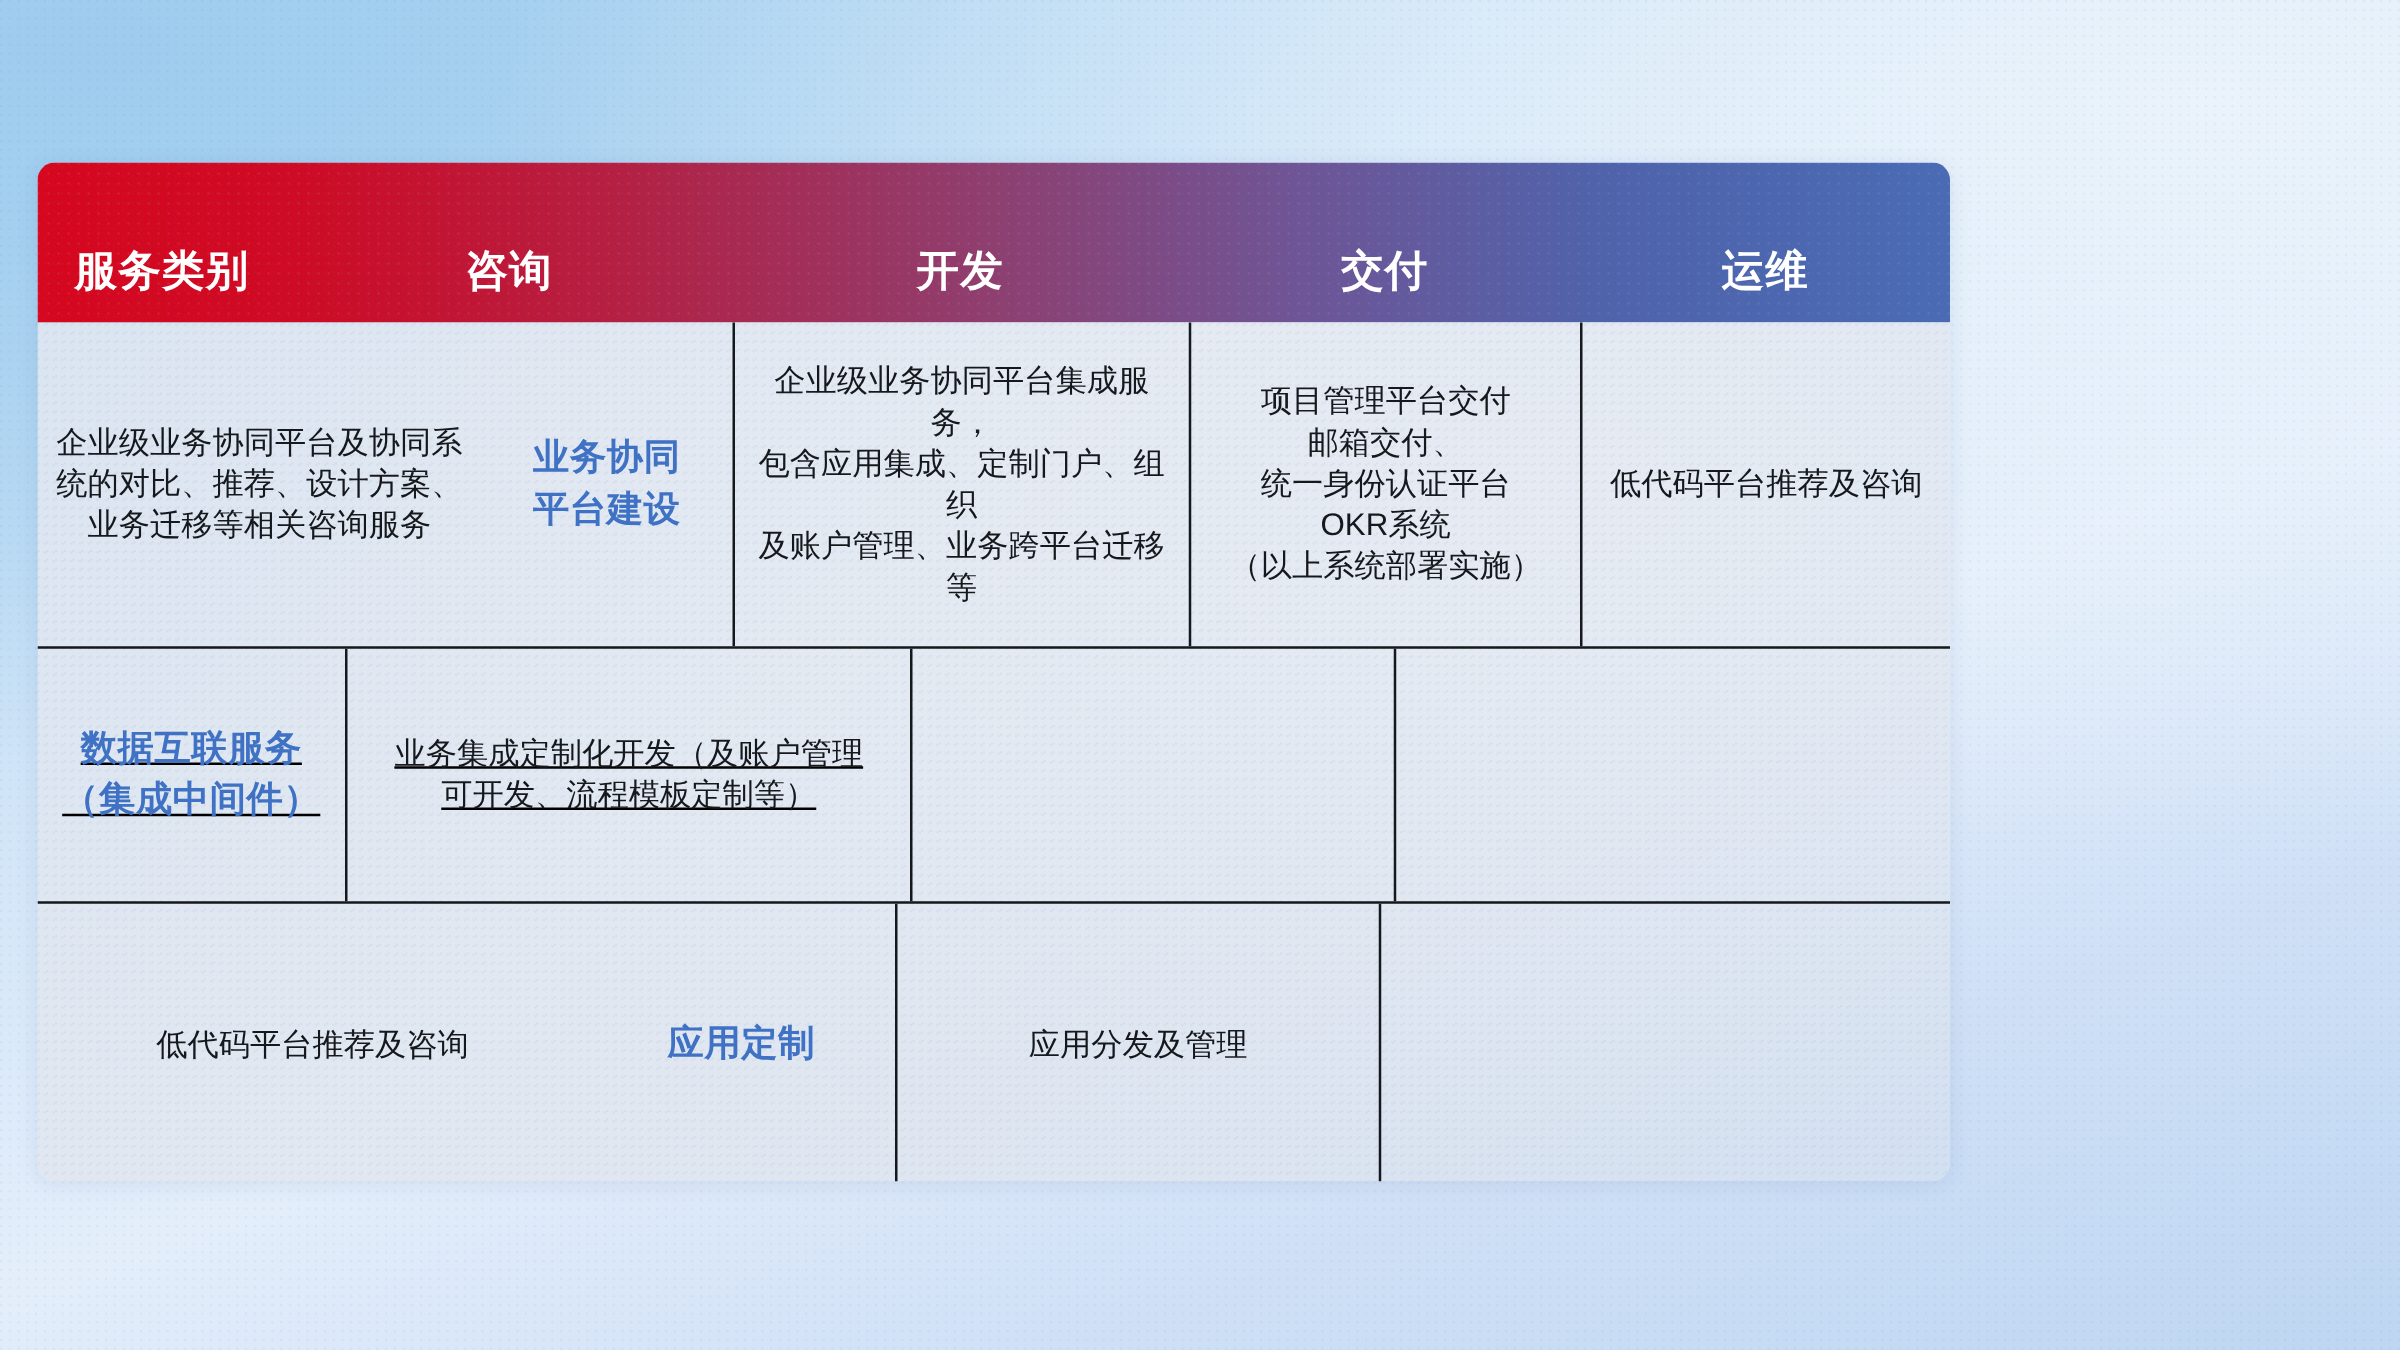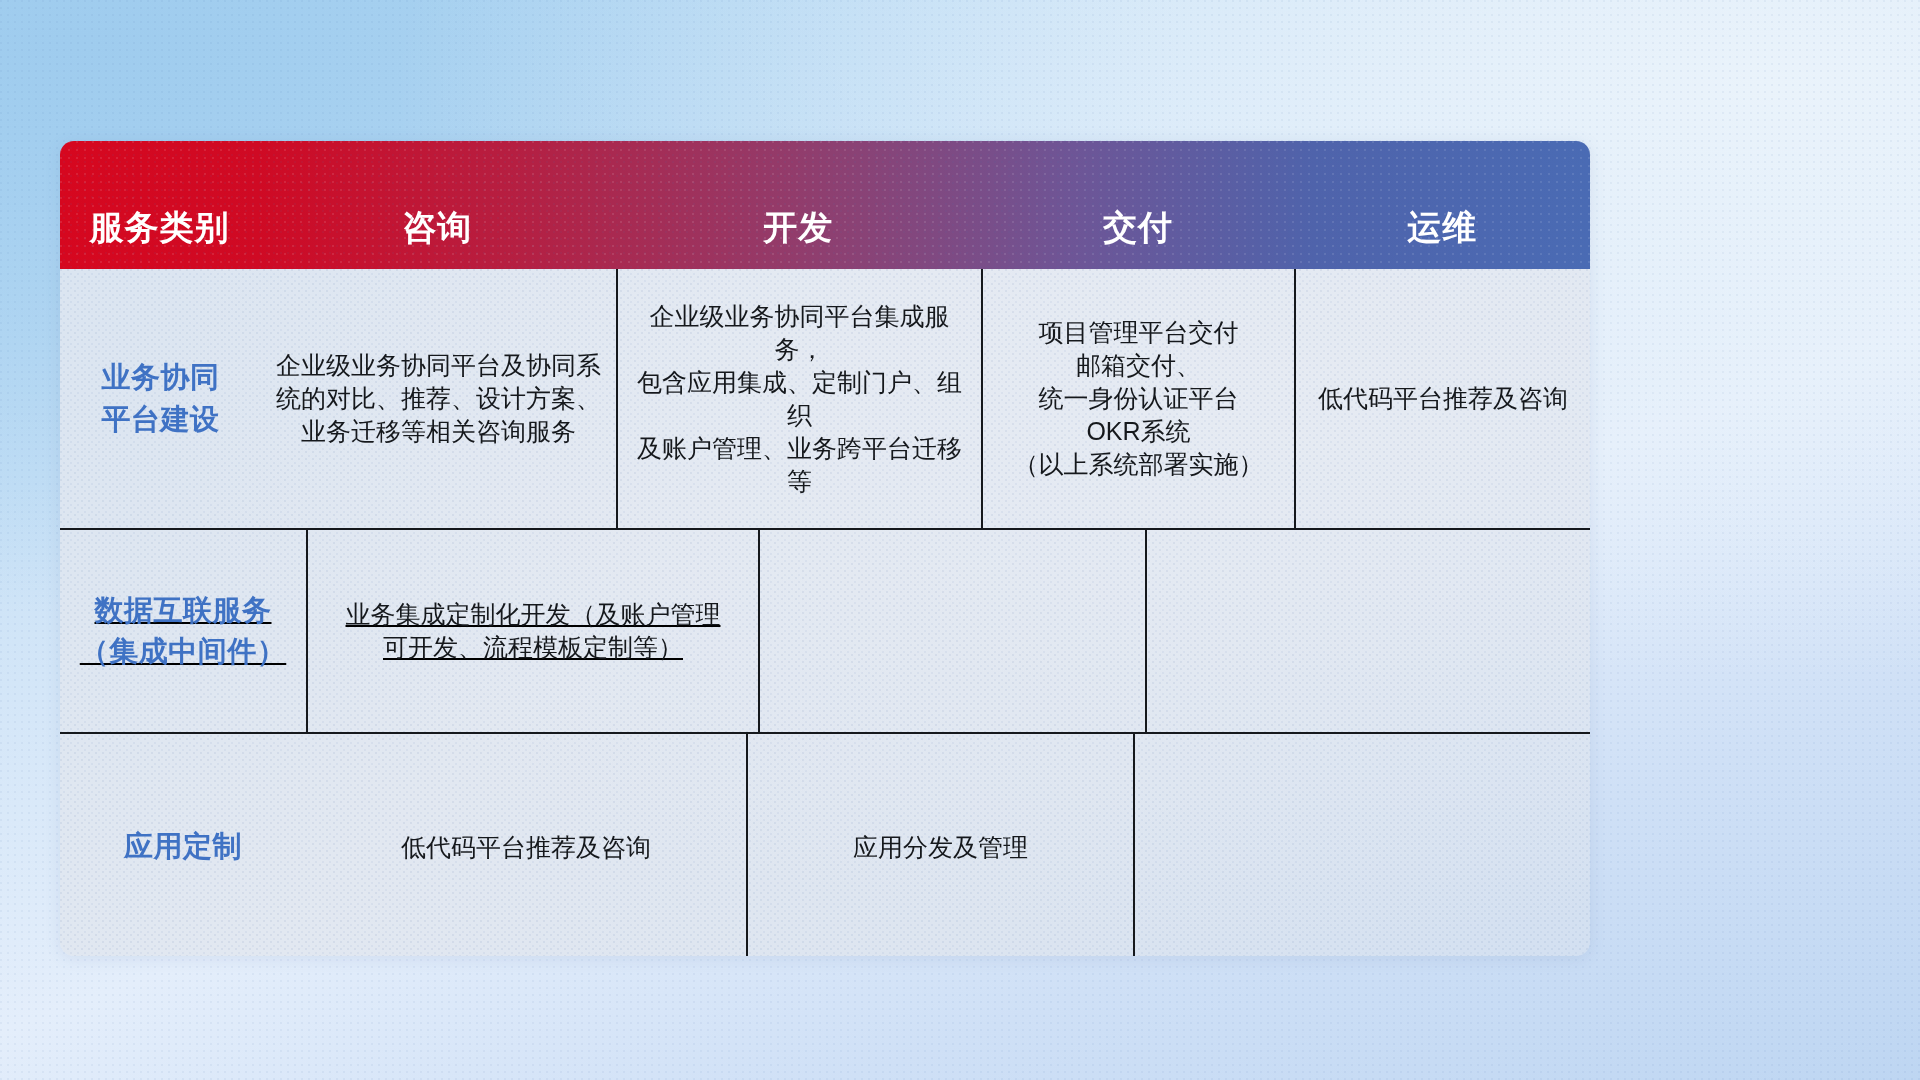--- a/index.html
+++ b/index.html
@@ -39,13 +39,12 @@
   #table-card {
     position: absolute;
     left: 30px;
-    top: 141px;
+    top: 130px;
     width: 1530px;
     height: 815px;
     border-radius: 14px;
     overflow: hidden;
     box-shadow: 0 2px 16px rgba(80,110,160,0.12);
-    margin-left: 30px;
   }
 
   

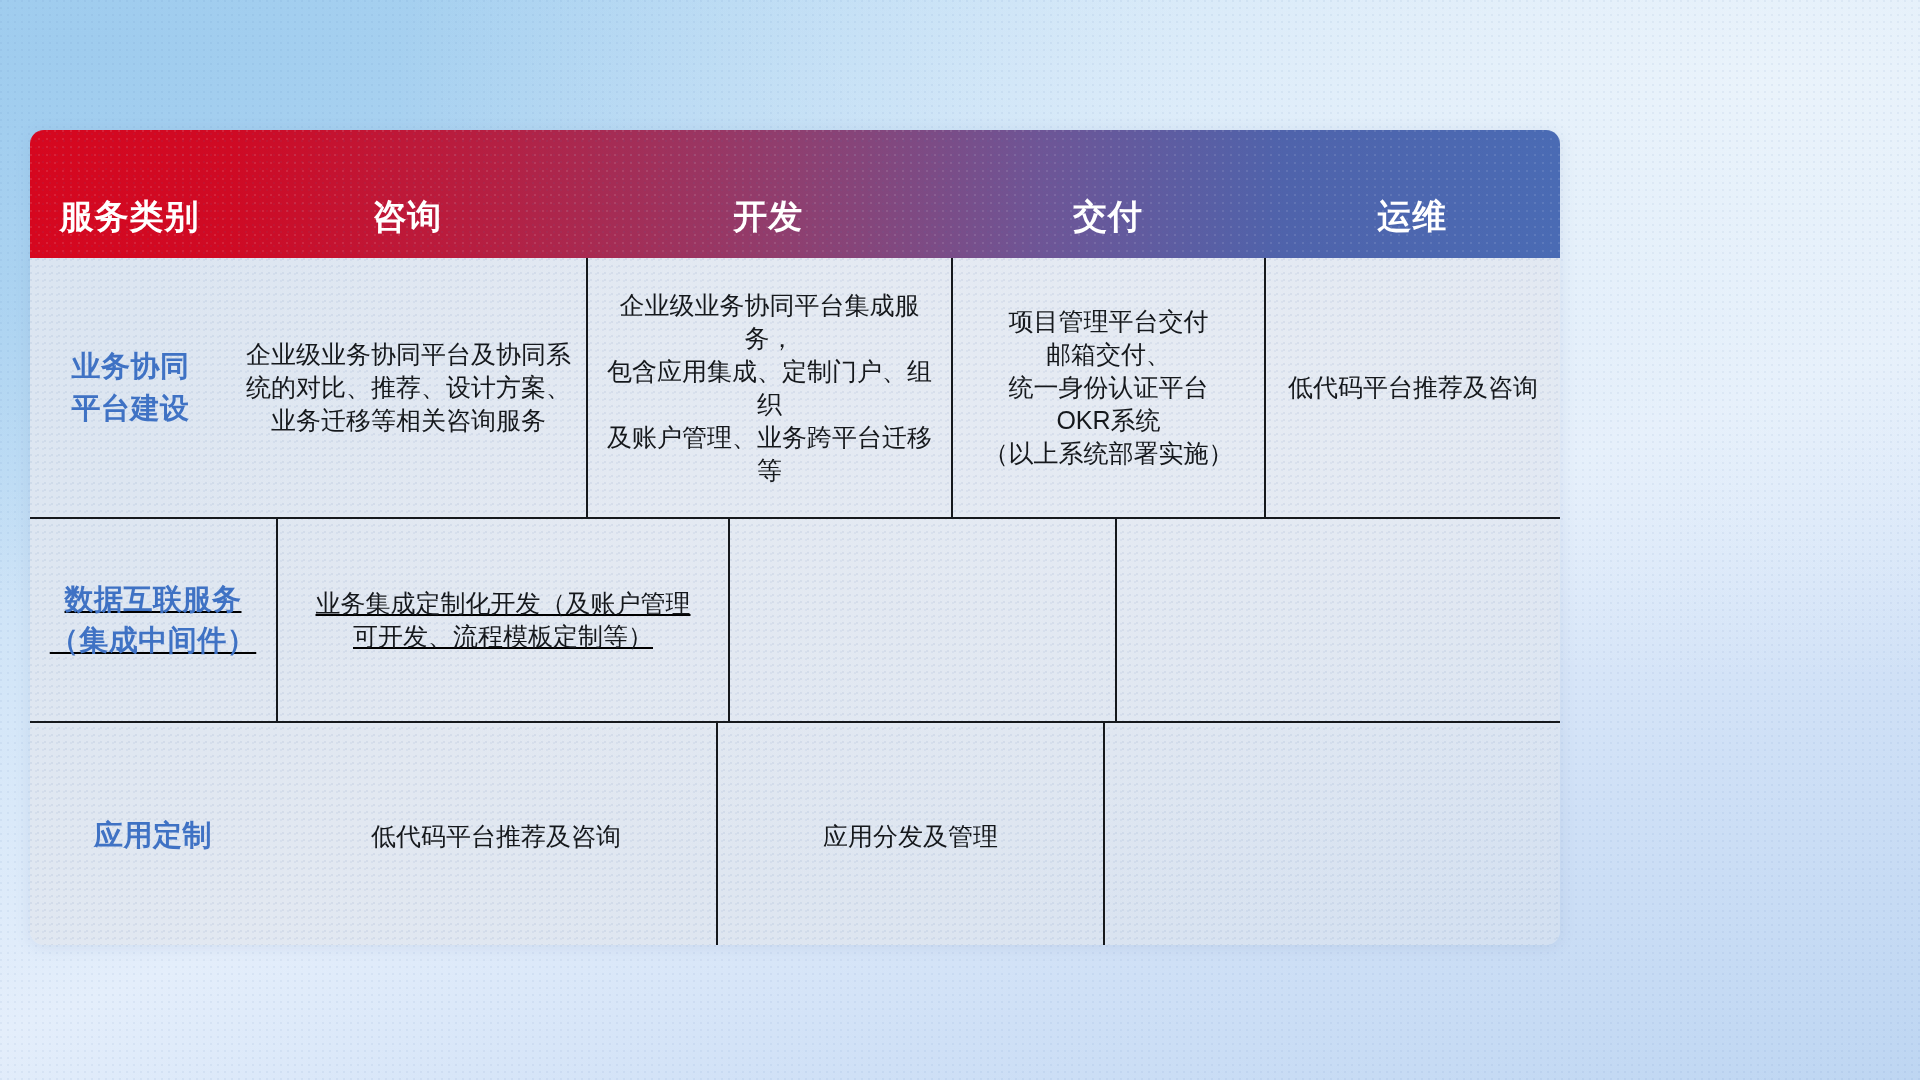--- a/index.html
+++ b/index.html
@@ -157,11 +157,11 @@
     <div class="tbody">
 
       <div class="row row-1">
-        <div class="td cat c1">业务协同
-平台建设</div>
         <div class="td c2">企业级业务协同平台及协同系
 统的对比、推荐、设计方案、
 业务迁移等相关咨询服务</div>
+        <div class="td cat c1">业务协同
+平台建设</div>
         <div class="td c3 sep">企业级业务协同平台集成服务，
 包含应用集成、定制门户、组织
 及账户管理、业务跨平台迁移等</div>

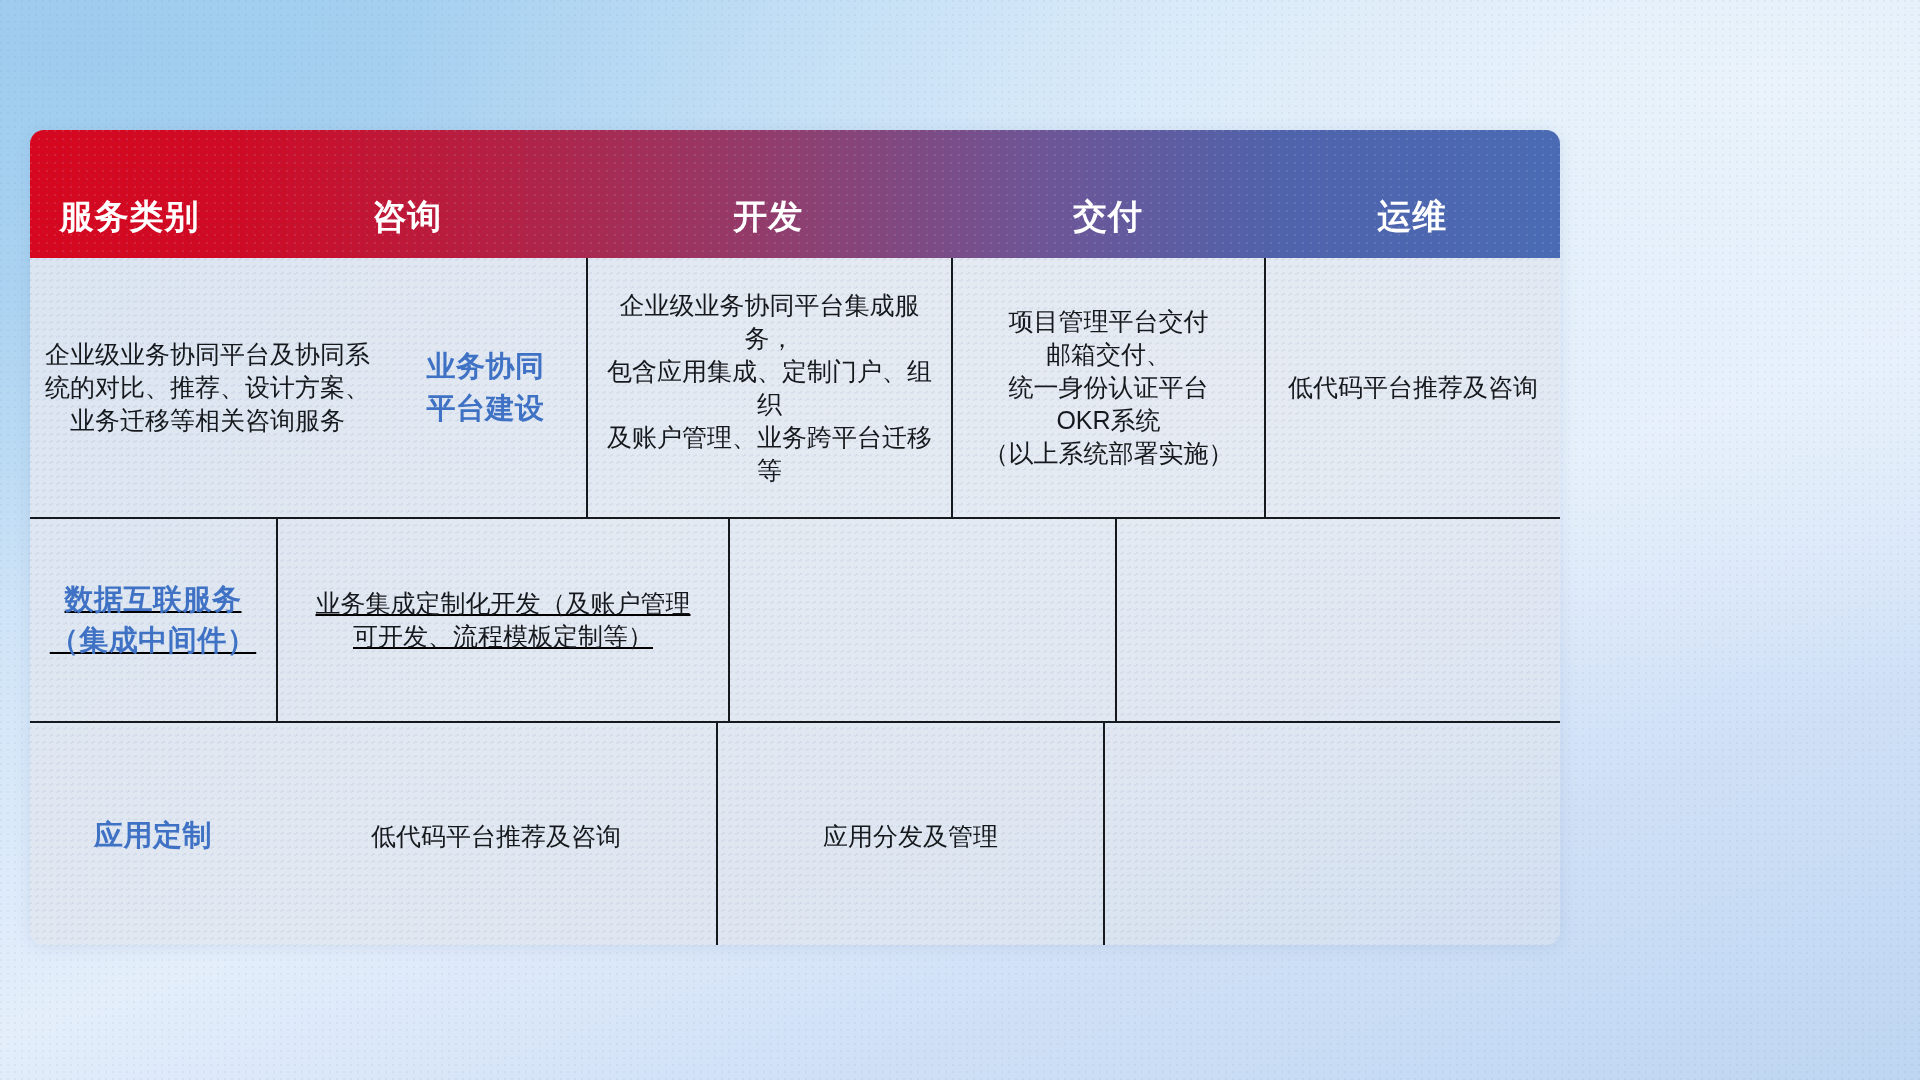--- a/index.html
+++ b/index.html
@@ -183,8 +183,8 @@
       </div>
 
       <div class="row row-3">
+        <div class="td c2">低代码平台推荐及咨询</div>
         <div class="td cat c1">应用定制</div>
-        <div class="td c2">低代码平台推荐及咨询</div>
         <div class="td c4 sep">应用分发及管理</div>
         <div class="td c5 sep"></div>
       </div>

